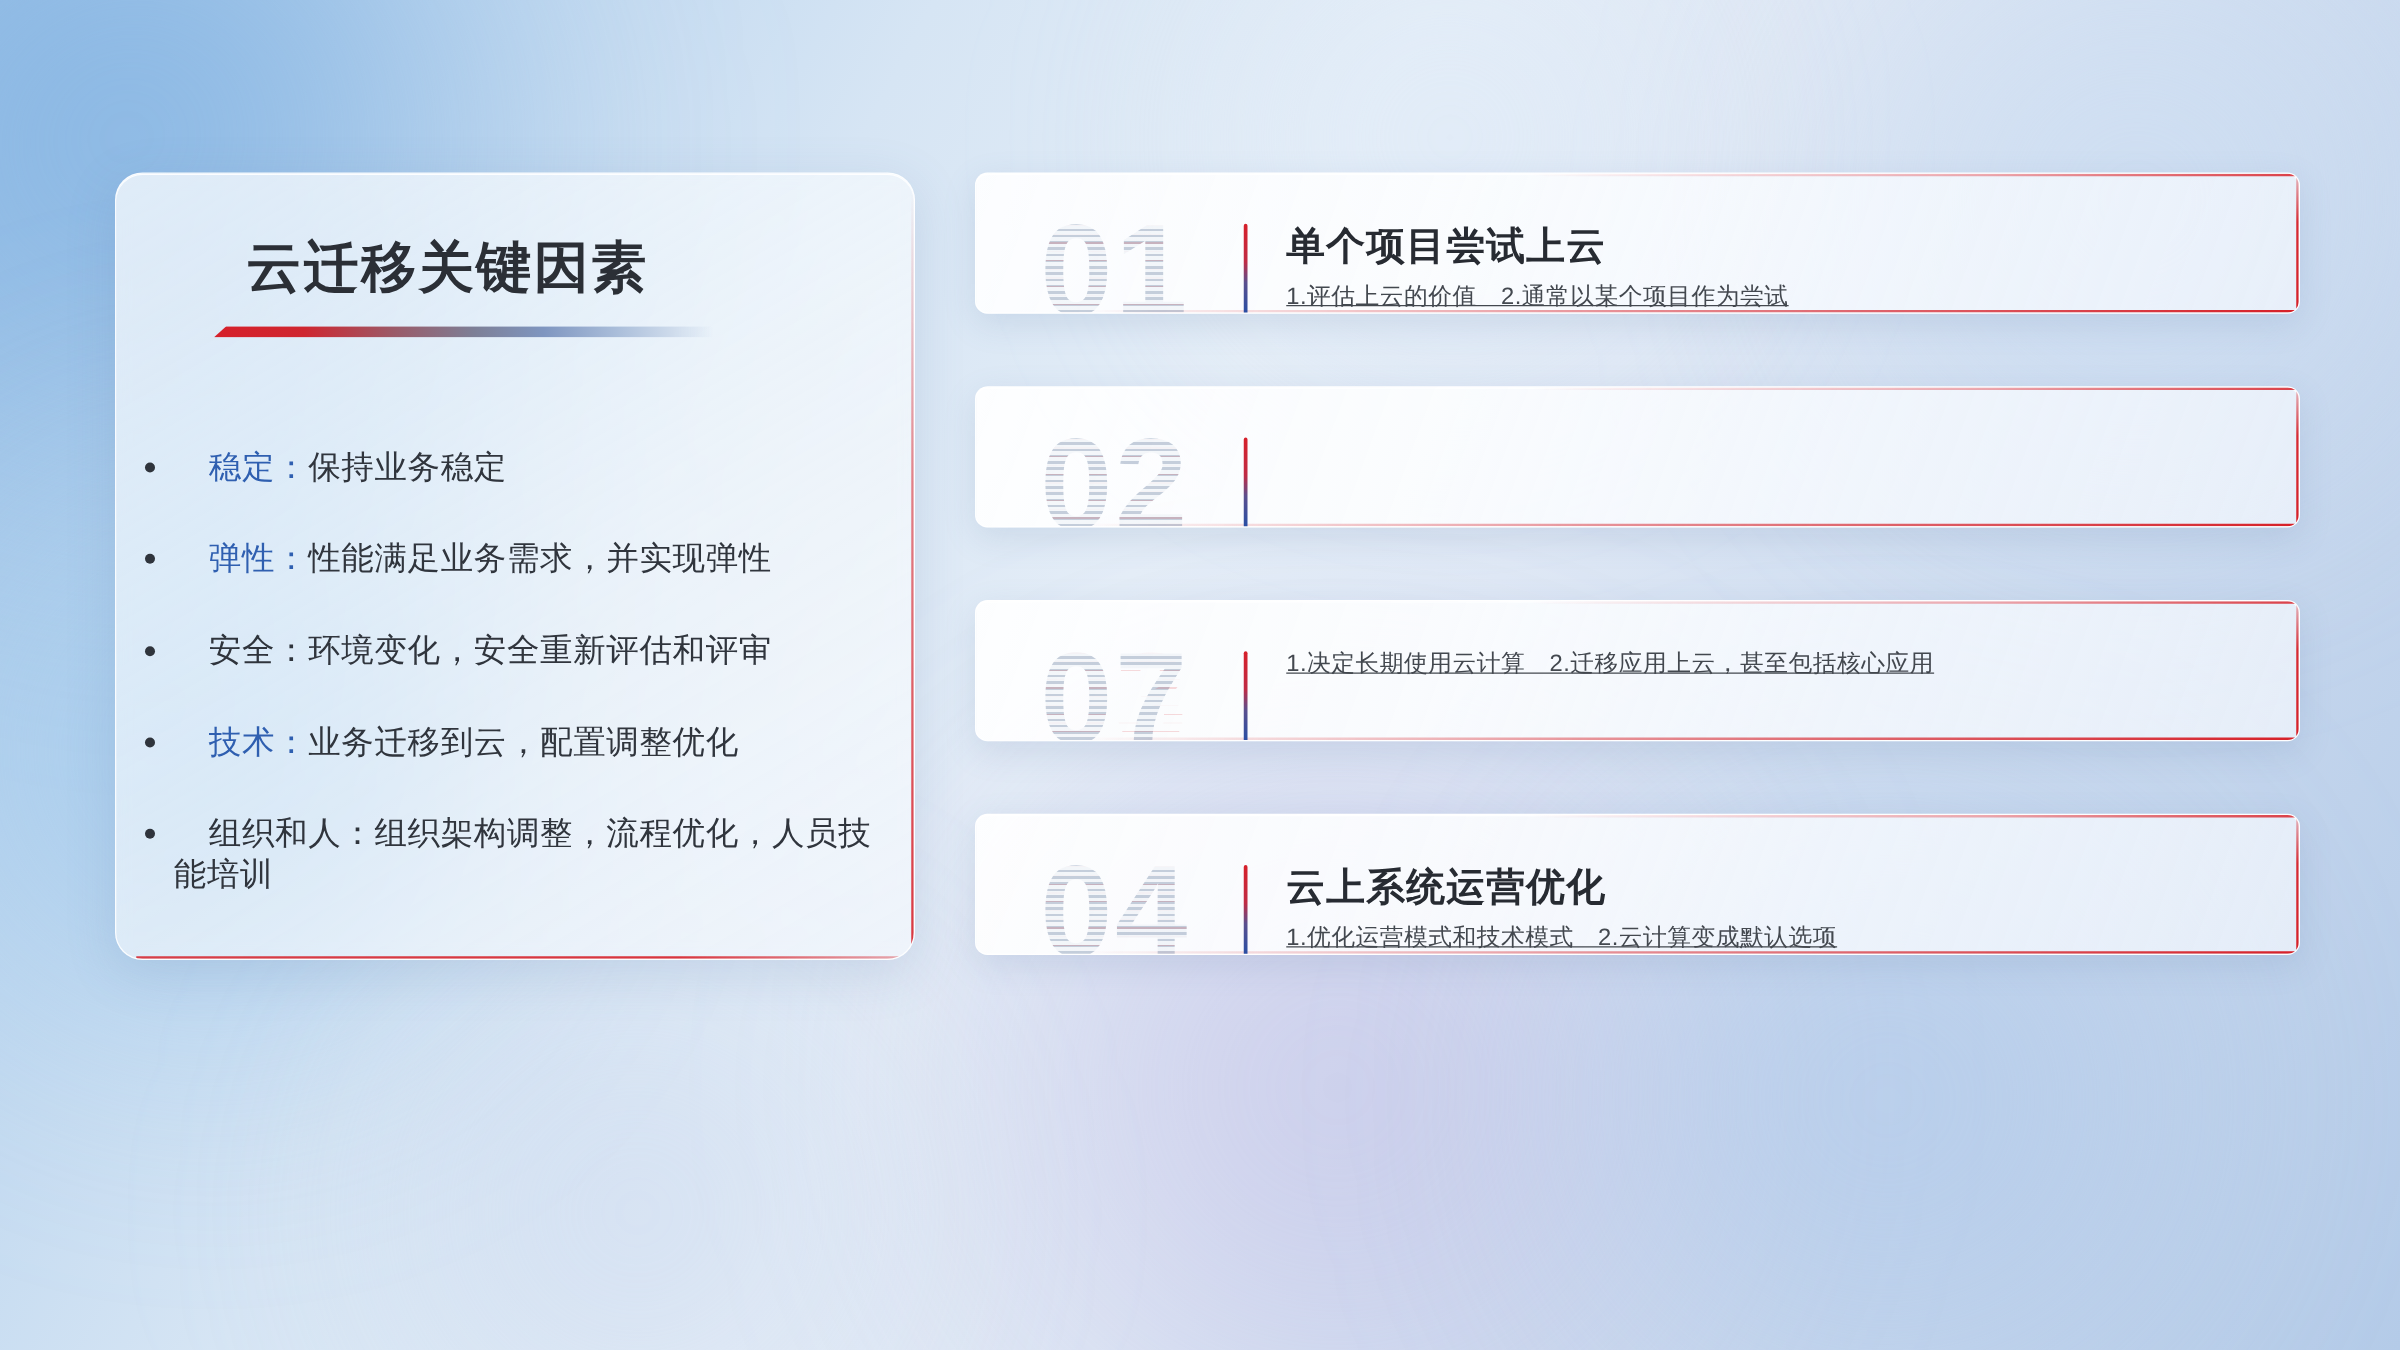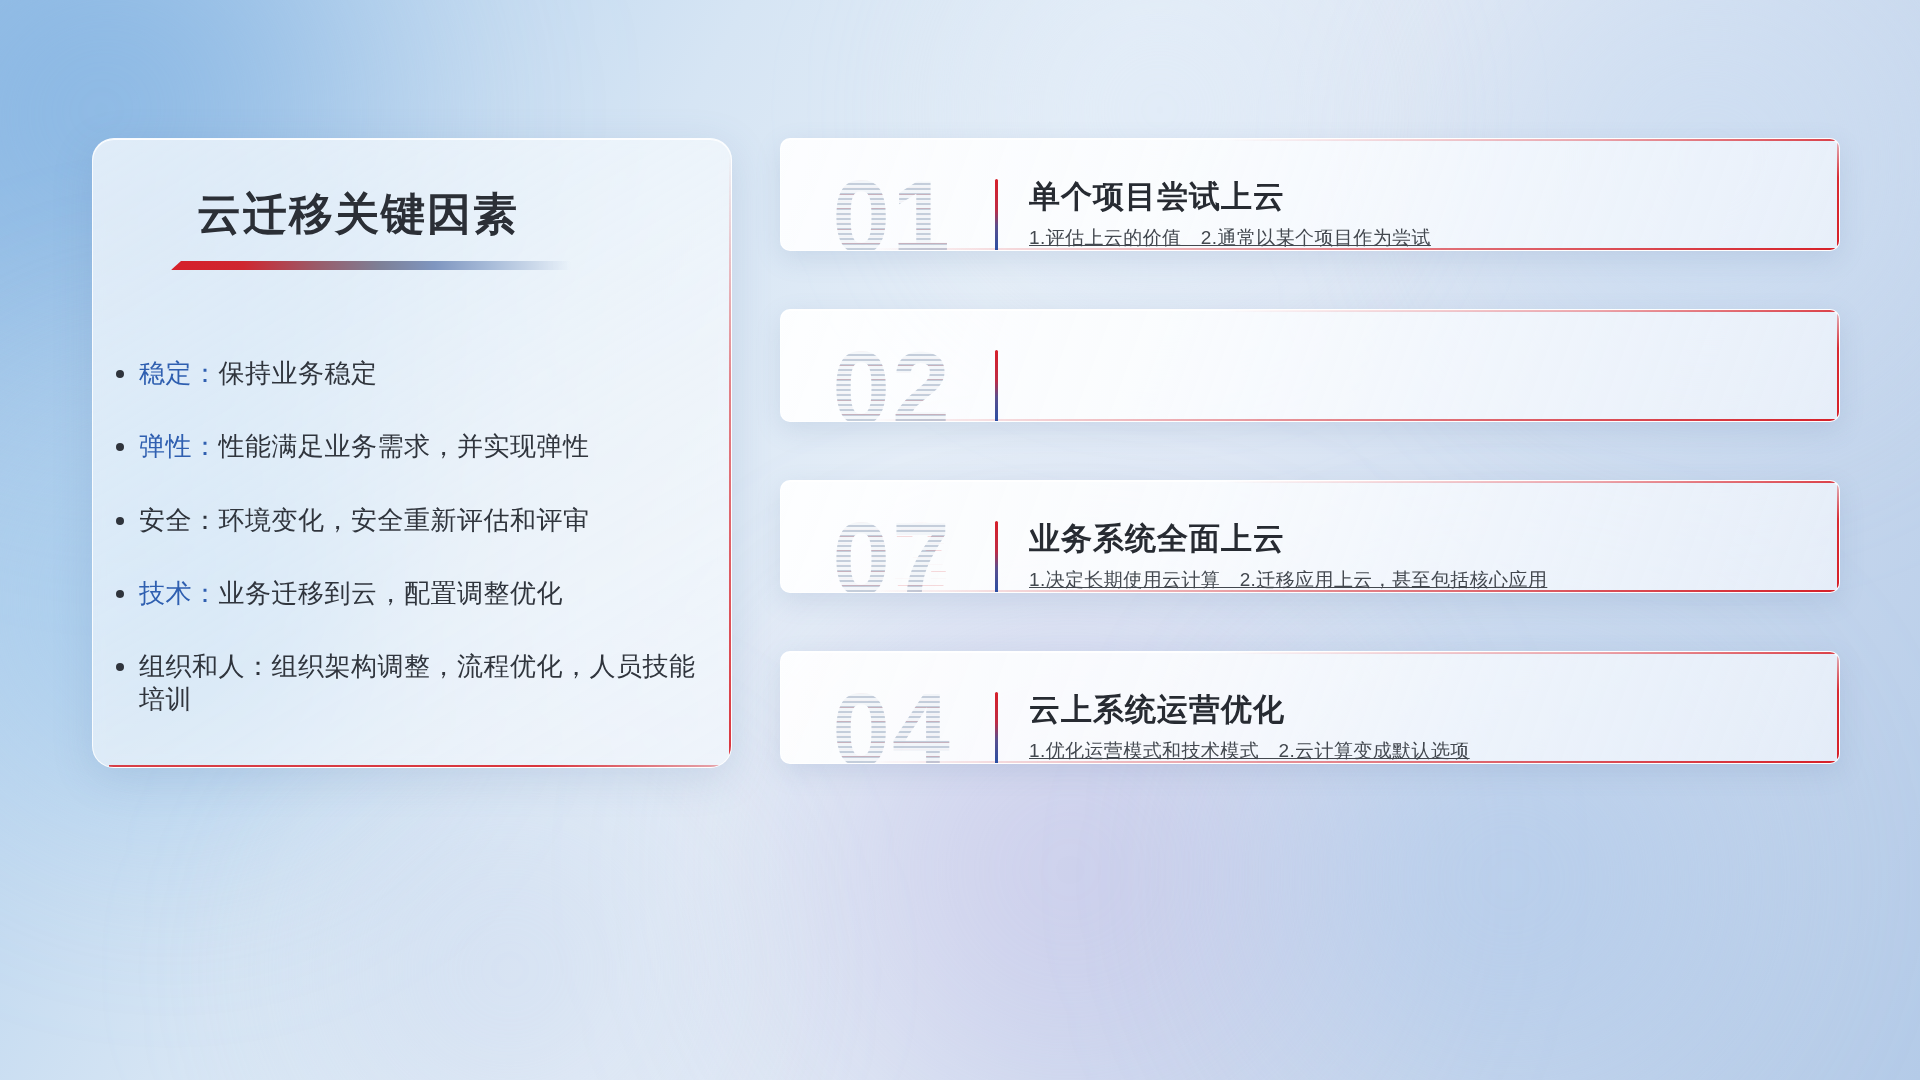--- a/index.html
+++ b/index.html
@@ -89,7 +89,7 @@
     margin-bottom:40px; letter-spacing:.5px;
   }
   .factor-item:last-child { margin-bottom:0; }
-  .factor-key { color:#2f5fb0; }
+  .factor-key { color:#2f5fb0;margin-left:28px; }
   .factor-key.plain { color:#2f343c; }
   .factor-val { color:#30353d; }
 

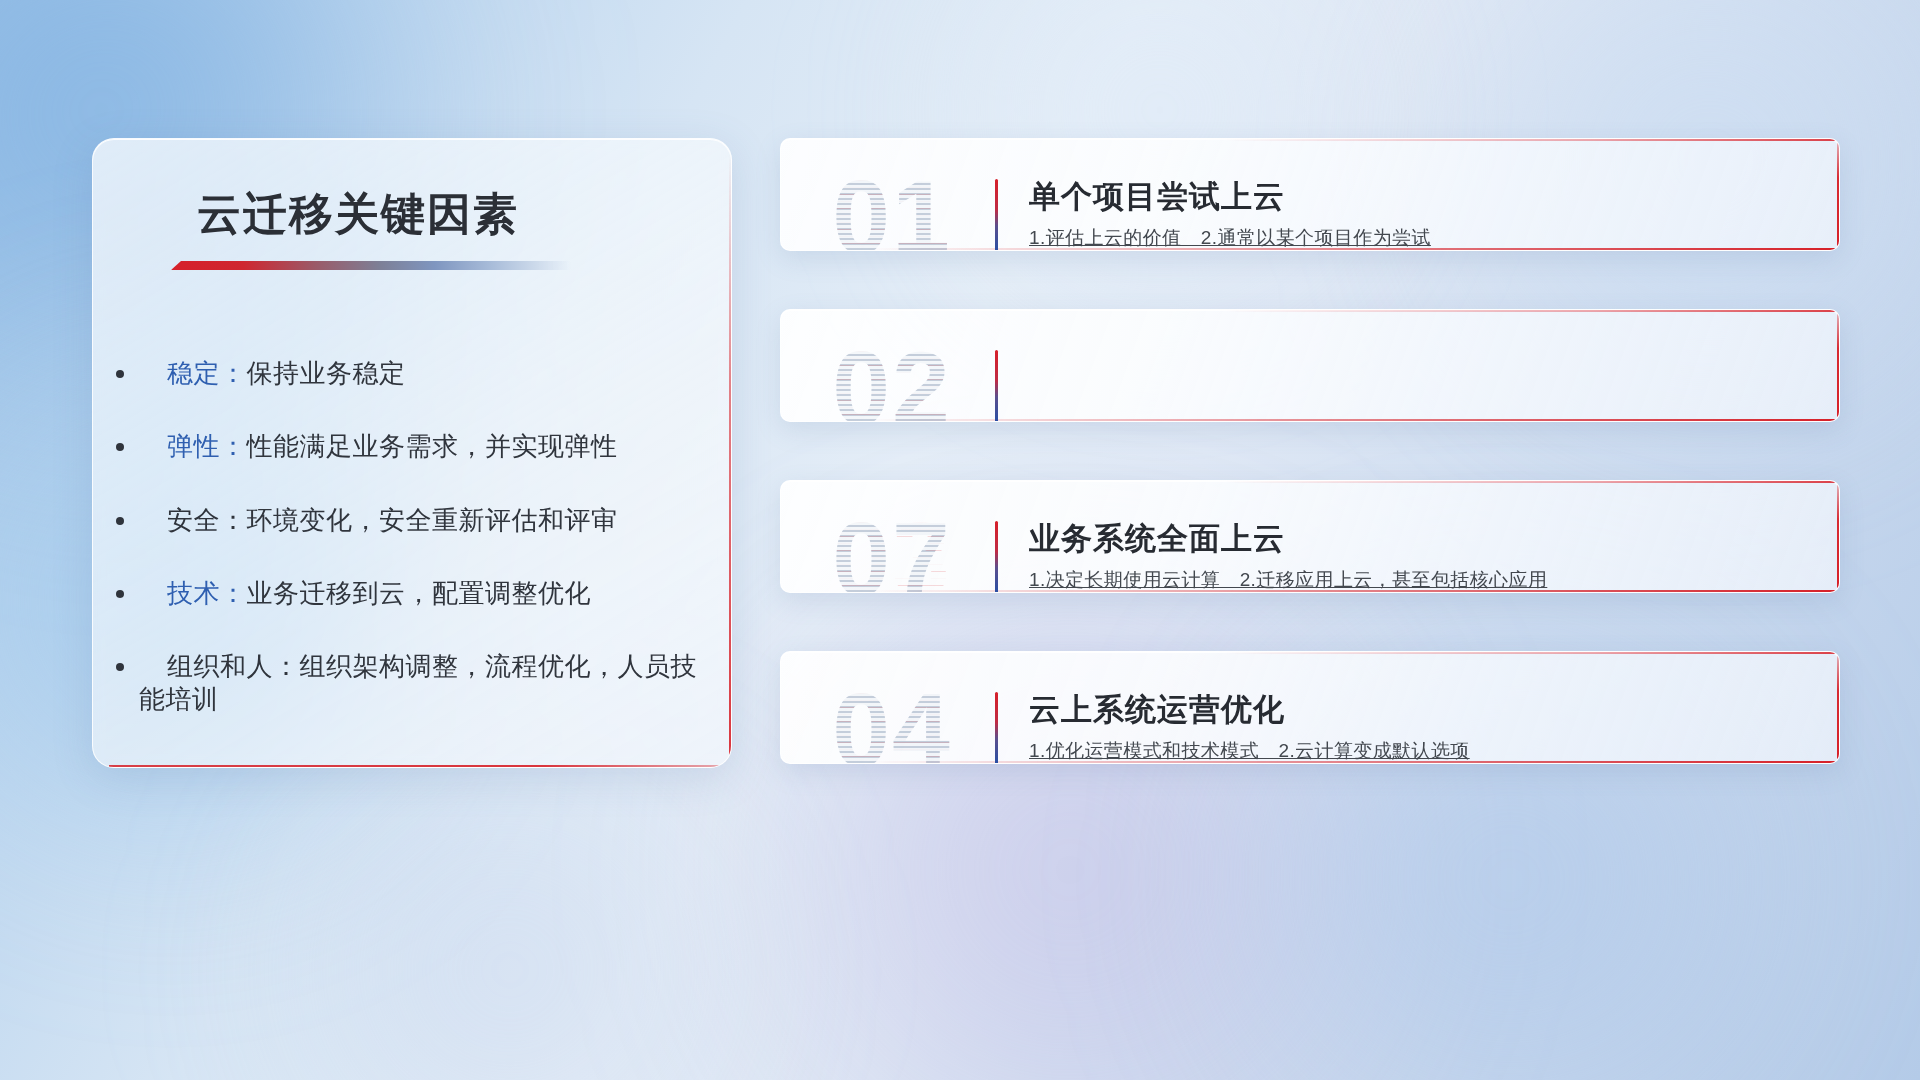--- a/index.html
+++ b/index.html
@@ -211,7 +211,6 @@
         <div class="step-num" data-num="03">07</div>
         <span class="step-bar"></span>
         <div class="step-body">
-          <h2 class="step-title">业务系统全面上云</h2>
           <p class="step-desc">1.决定长期使用云计算　2.迁移应用上云，甚至包括核心应用</p>
         </div>
       </article>

